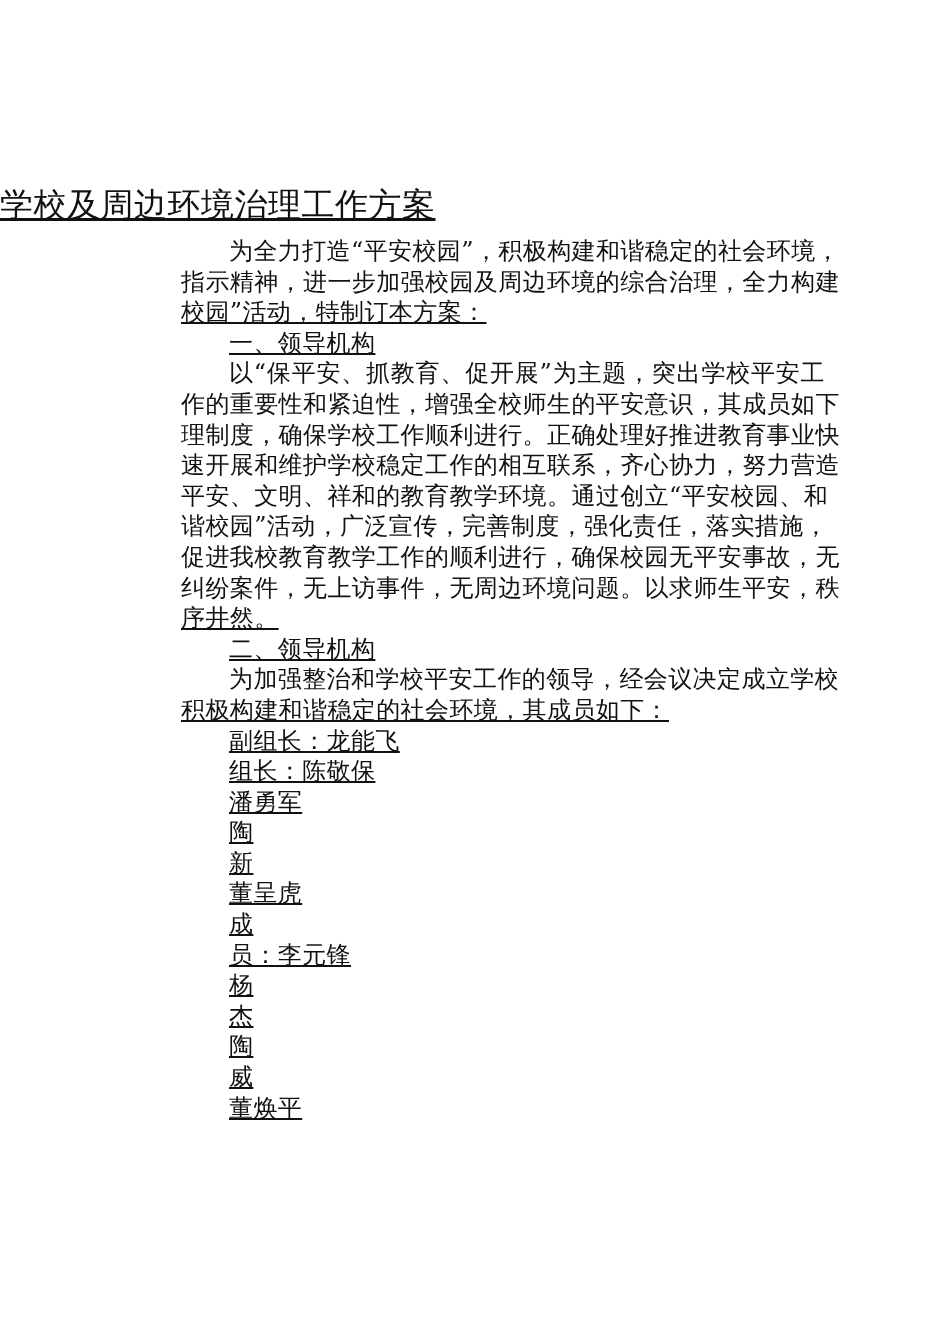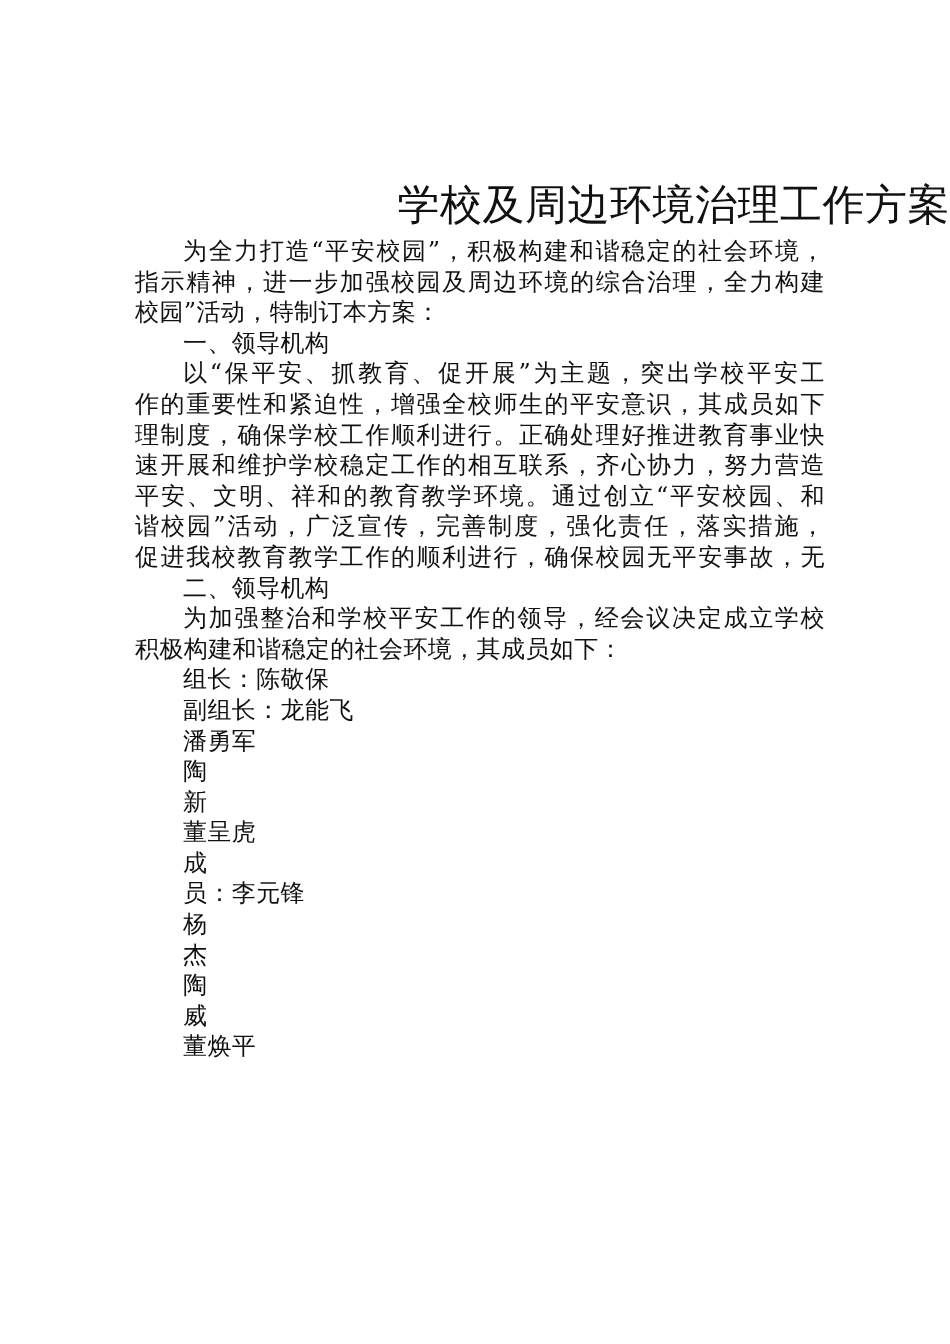--- a/index.html
+++ b/index.html
@@ -5,8 +5,8 @@
   html, body { margin:0; padding:0; background:#ffffff; }
   body { width:950px; height:1344px; position:relative; overflow:hidden;
          font-family: "DejaVu Serif", "Liberation Serif", serif; color:#111; }
-  .title { position:absolute; top:182px; left:0; width:950px; text-align:right;
-           font-size:42px; line-height:46px; letter-spacing:0.5px; }
+  .title { position:absolute; top:182px; left:0; width:950px; text-align:left;
+           font-size:33px; line-height:46px; letter-spacing:0.5px;text-decoration:underline; }
   .body { position:absolute; top:236px; left:135px; width:690px; }
   .line { font-size:24px; line-height:30.6px; height:30.6px; white-space:nowrap;
           letter-spacing:0.4px; text-align:justify; text-align-last:justify; }

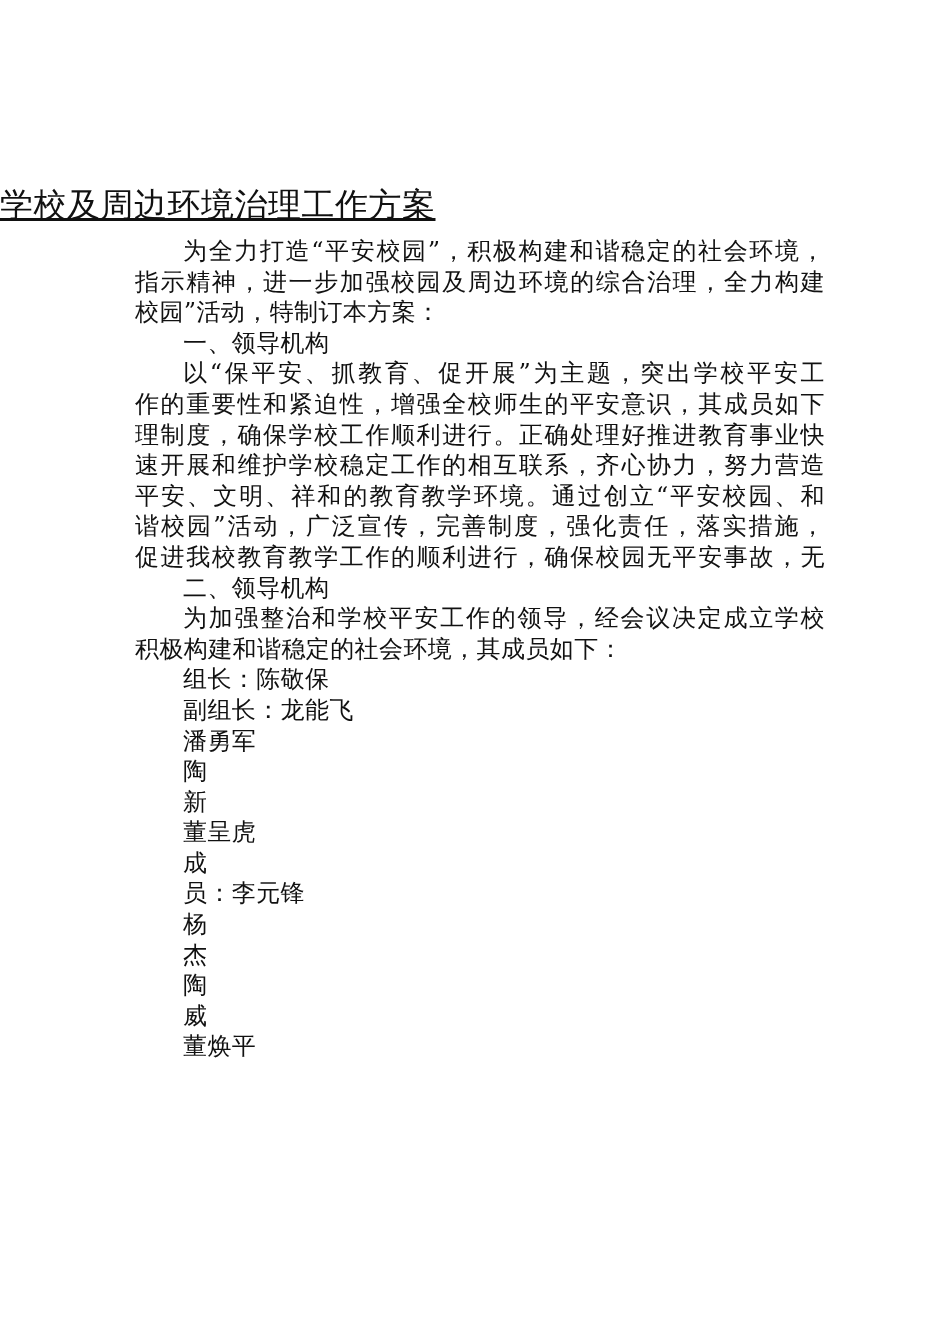--- a/index.html
+++ b/index.html
@@ -9,7 +9,7 @@
            font-size:33px; line-height:46px; letter-spacing:0.5px;text-decoration:underline; }
   .body { position:absolute; top:236px; left:135px; width:690px; }
   .line { font-size:24px; line-height:30.6px; height:30.6px; white-space:nowrap;
-          letter-spacing:0.4px; text-align:justify; text-align-last:justify; }
+          letter-spacing:0.4px; text-align:justify; text-align-last:justify;margin-left:46px; }
   .line.last { text-align-last:left; }
   .indent { padding-left:48px; }
 </style>

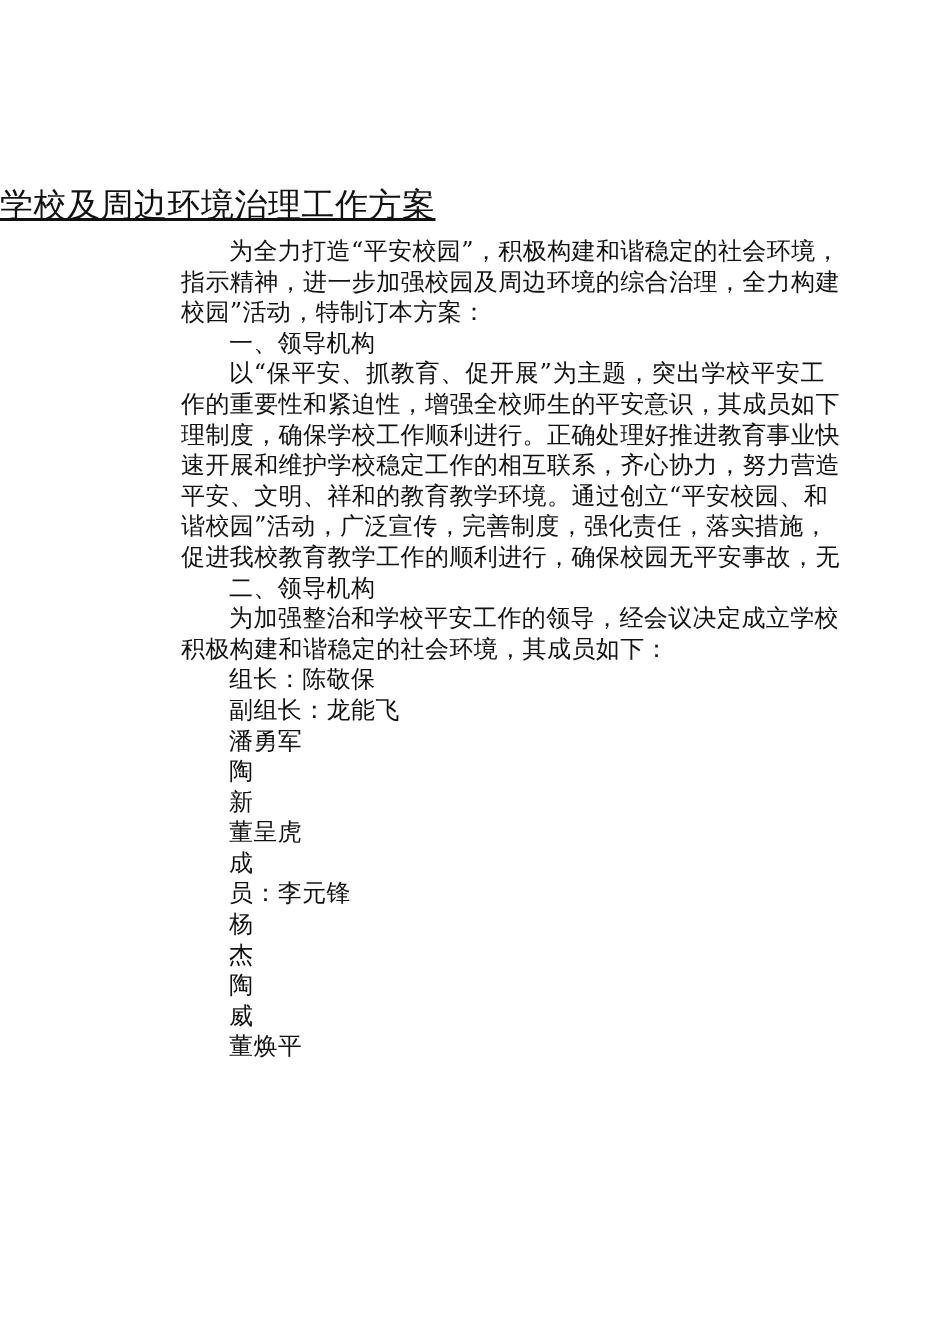--- a/index.html
+++ b/index.html
@@ -10,7 +10,7 @@
   .body { position:absolute; top:236px; left:135px; width:690px; }
   .line { font-size:24px; line-height:30.6px; height:30.6px; white-space:nowrap;
           letter-spacing:0.4px; text-align:justify; text-align-last:justify;margin-left:46px; }
-  .line.last { text-align-last:left; }
+  .line.last { text-align-last:left;text-decoration:underline; }
   .indent { padding-left:48px; }
 </style>
 </head>

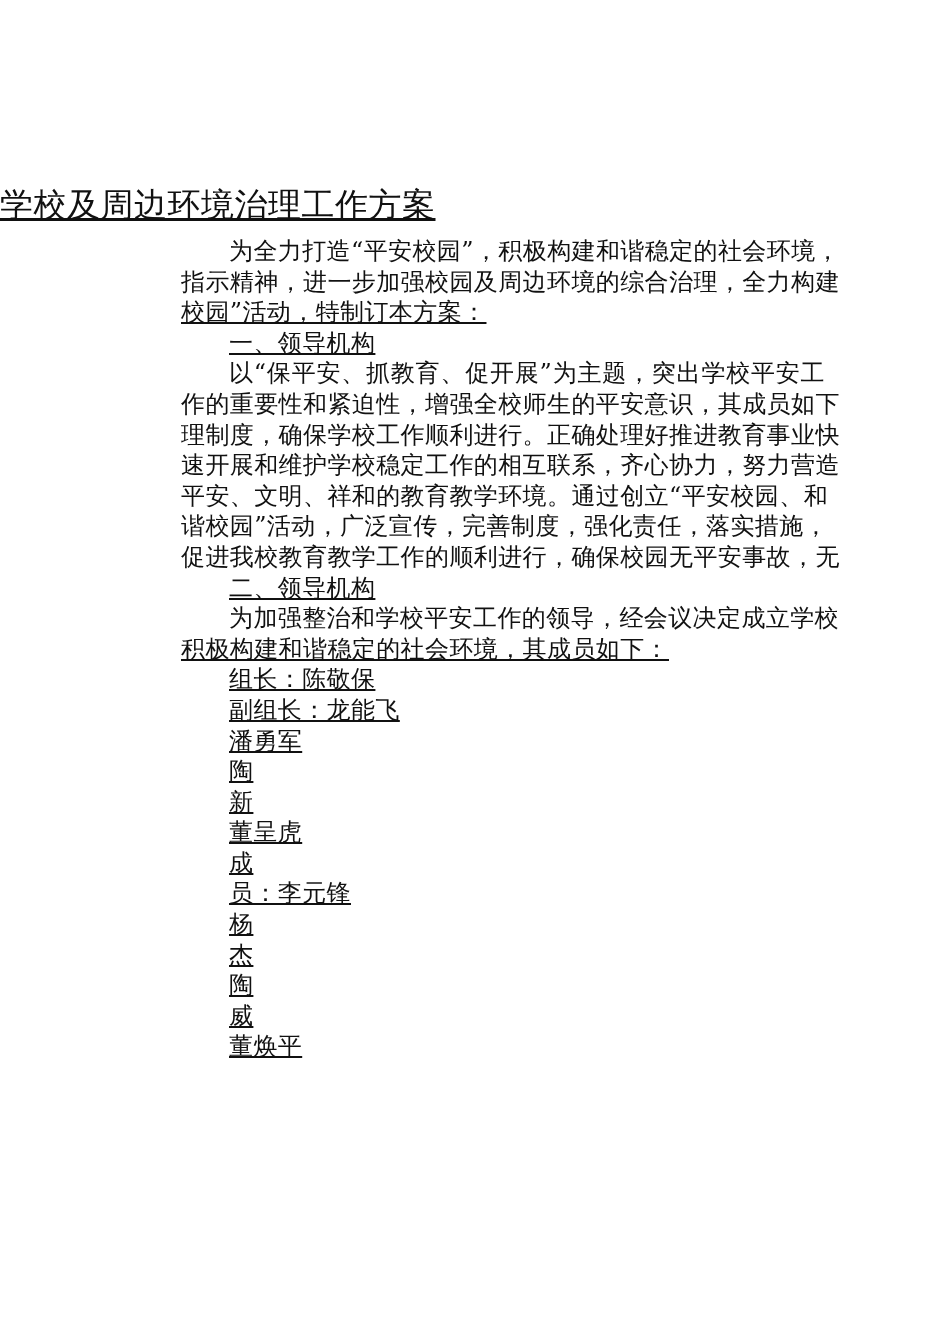--- a/index.html
+++ b/index.html
@@ -29,6 +29,7 @@
     <div class="line">平安、文明、祥和的教育教学环境。通过创立“平安校园、和</div>
     <div class="line">谐校园”活动，广泛宣传，完善制度，强化责任，落实措施，</div>
     <div class="line">促进我校教育教学工作的顺利进行，确保校园无平安事故，无</div>
+    <div class="line">纠纷案件，无上访事件，无周边环境问题。以求师生平安，秩</div>
     <div class="line indent last">二、领导机构</div>
     <div class="line indent">为加强整治和学校平安工作的领导，经会议决定成立学校</div>
     <div class="line last">积极构建和谐稳定的社会环境，其成员如下：</div>

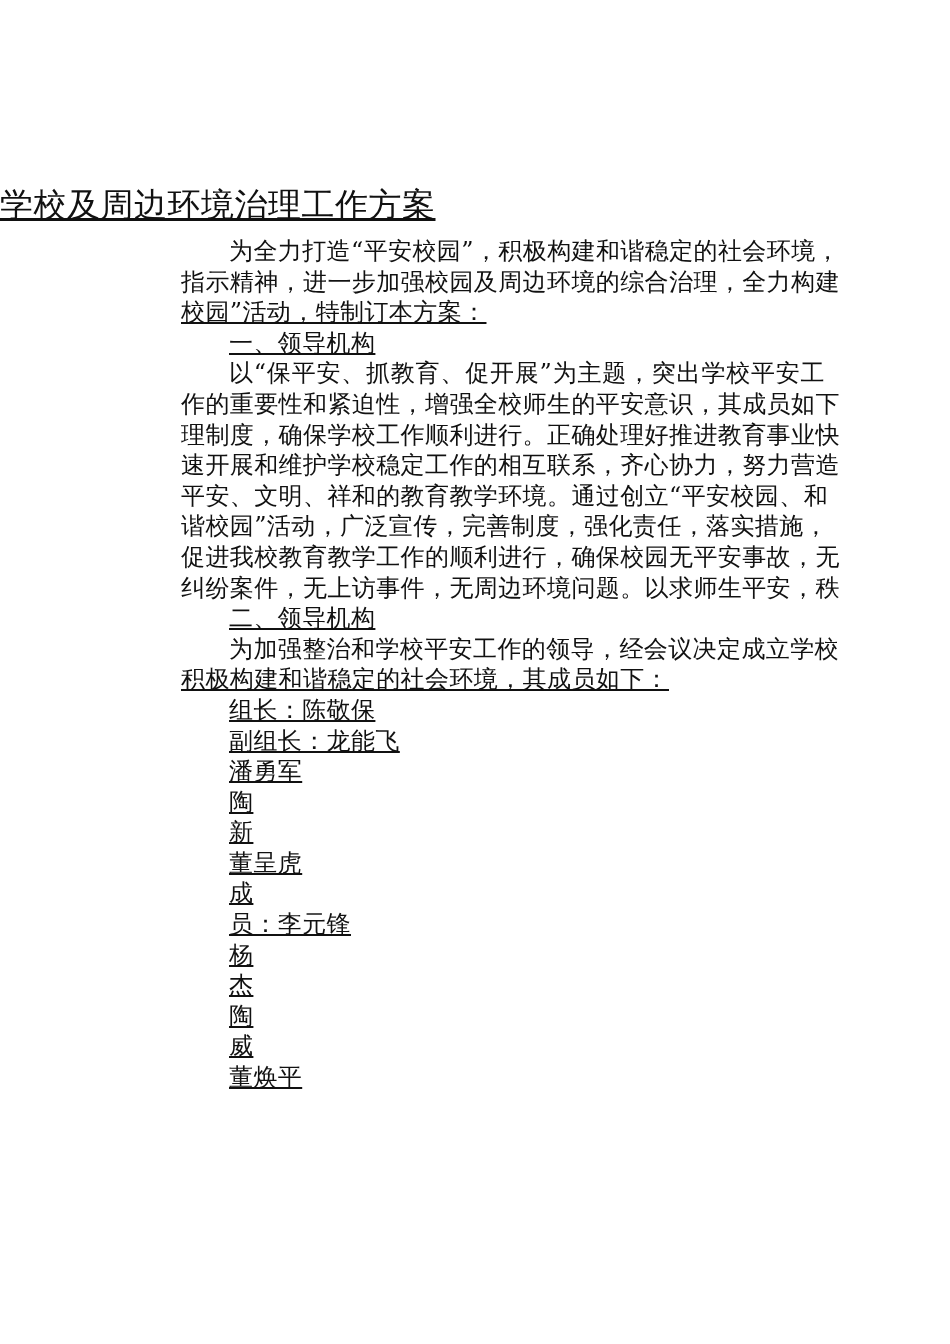--- a/index.html
+++ b/index.html
@@ -30,6 +30,7 @@
     <div class="line">谐校园”活动，广泛宣传，完善制度，强化责任，落实措施，</div>
     <div class="line">促进我校教育教学工作的顺利进行，确保校园无平安事故，无</div>
     <div class="line">纠纷案件，无上访事件，无周边环境问题。以求师生平安，秩</div>
+    <div class="line last">序井然。</div>
     <div class="line indent last">二、领导机构</div>
     <div class="line indent">为加强整治和学校平安工作的领导，经会议决定成立学校</div>
     <div class="line last">积极构建和谐稳定的社会环境，其成员如下：</div>

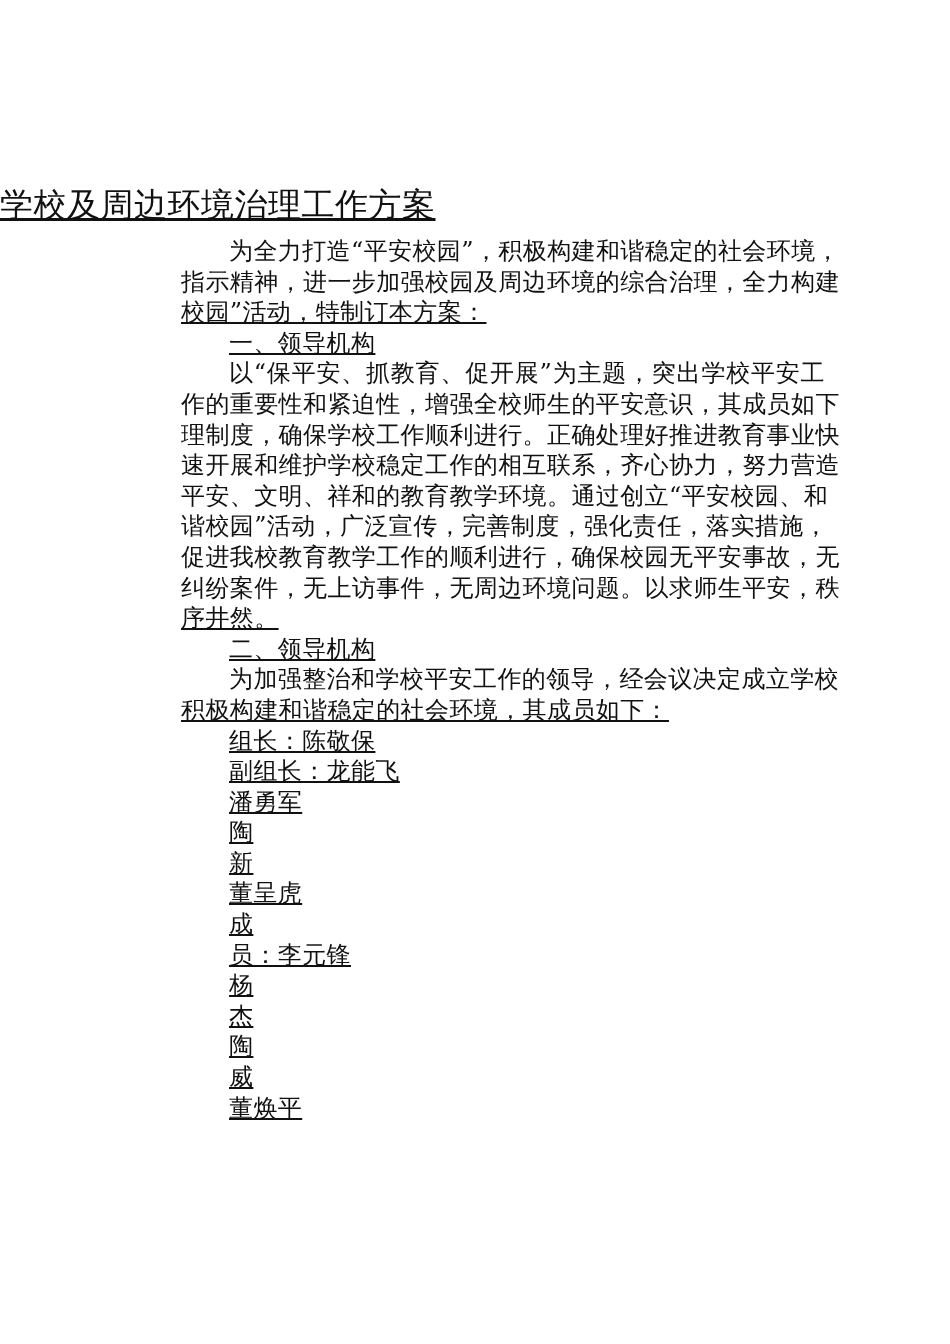--- a/index.html
+++ b/index.html
@@ -34,8 +34,8 @@
     <div class="line indent last">二、领导机构</div>
     <div class="line indent">为加强整治和学校平安工作的领导，经会议决定成立学校</div>
     <div class="line last">积极构建和谐稳定的社会环境，其成员如下：</div>
+    <div class="line indent last">副组长：龙能飞</div>
     <div class="line indent last">组长：陈敬保</div>
-    <div class="line indent last">副组长：龙能飞</div>
     <div class="line indent last">潘勇军</div>
     <div class="line indent last">陶</div>
     <div class="line indent last">新</div>

